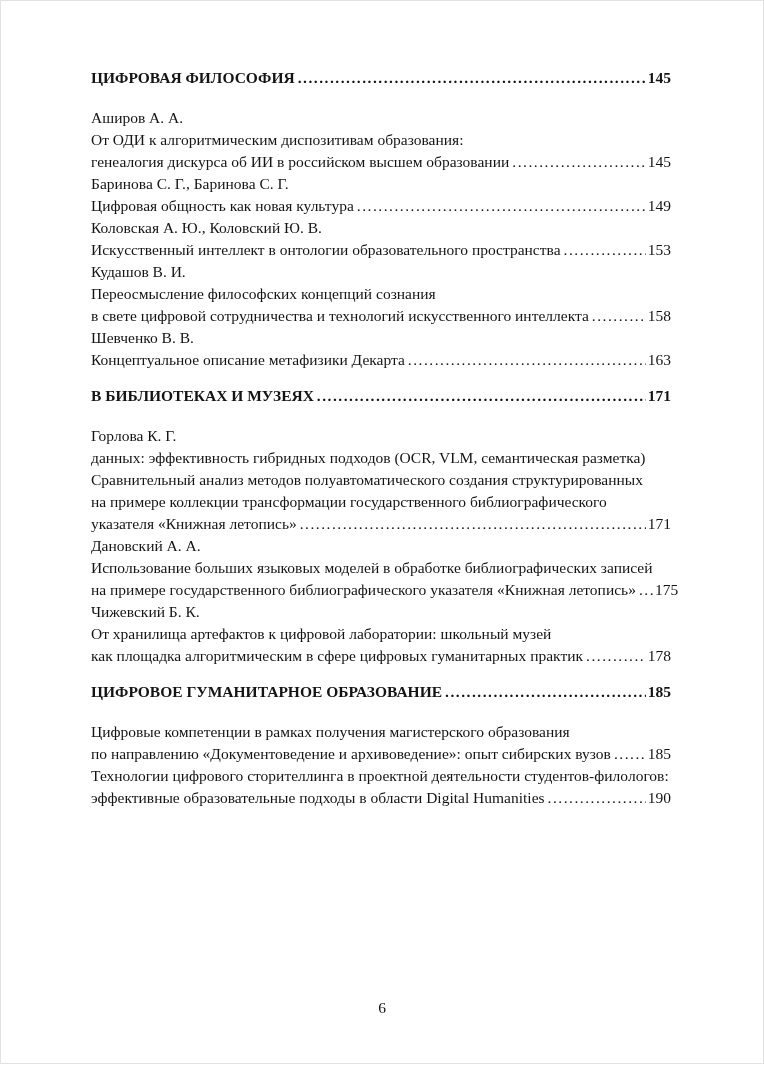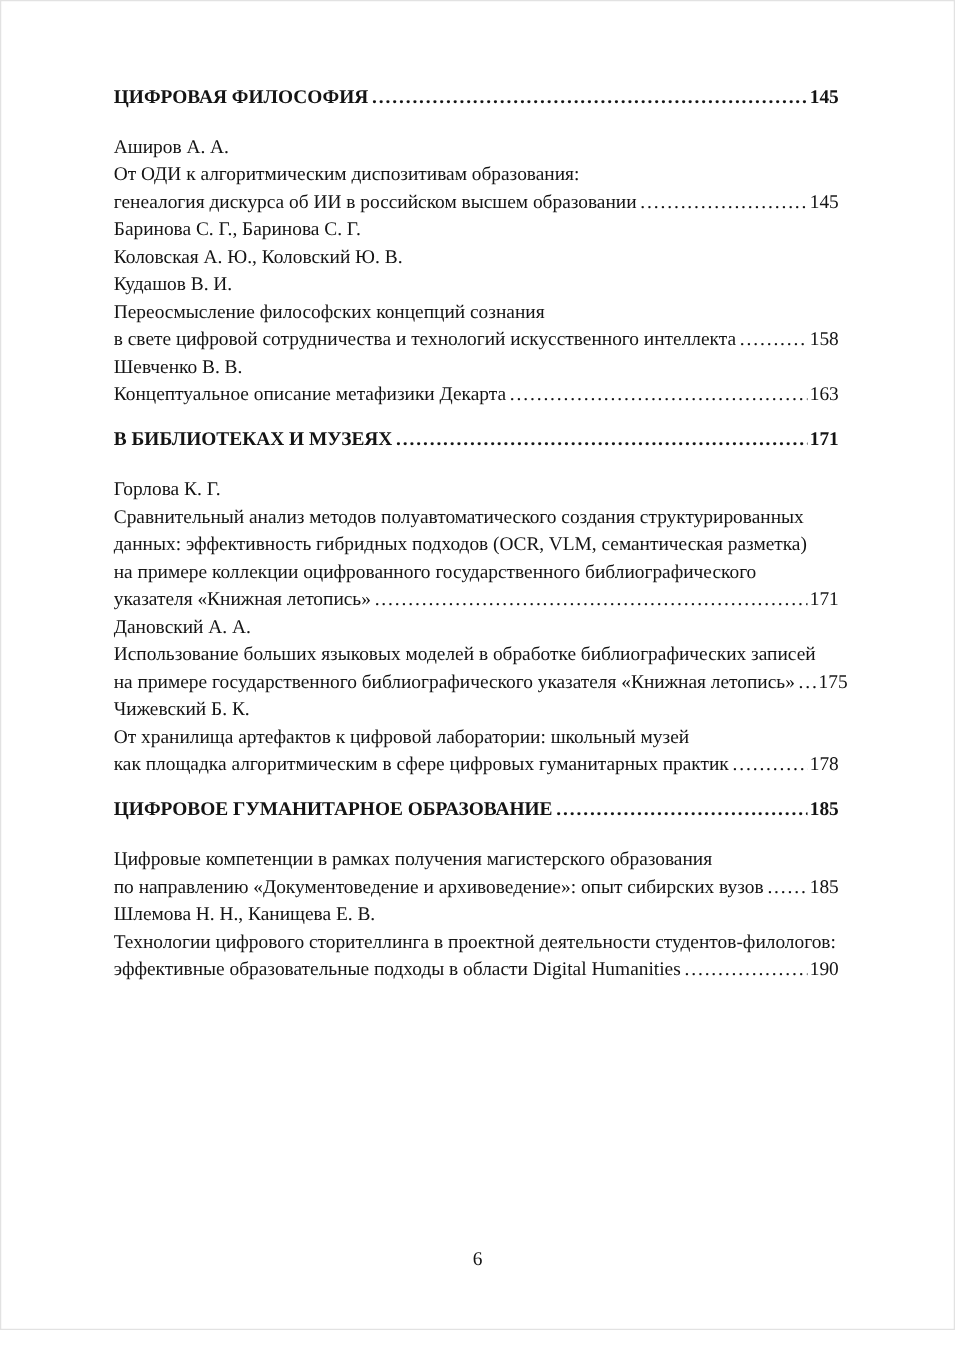--- a/index.html
+++ b/index.html
@@ -67,6 +67,11 @@
         </div>
         <div class="entry">
           <div class="authors">Баринова С. Г., Баринова С. Г.</div>
+          <div class="leader-line">
+            <span class="lt">Цифровая общность как новая культура</span>
+            <span class="dots"></span>
+            <span class="pg">149</span>
+          </div>
         </div>
         <div class="entry">
           <div class="authors">Коловская А. Ю., Коловский Ю. В.</div>

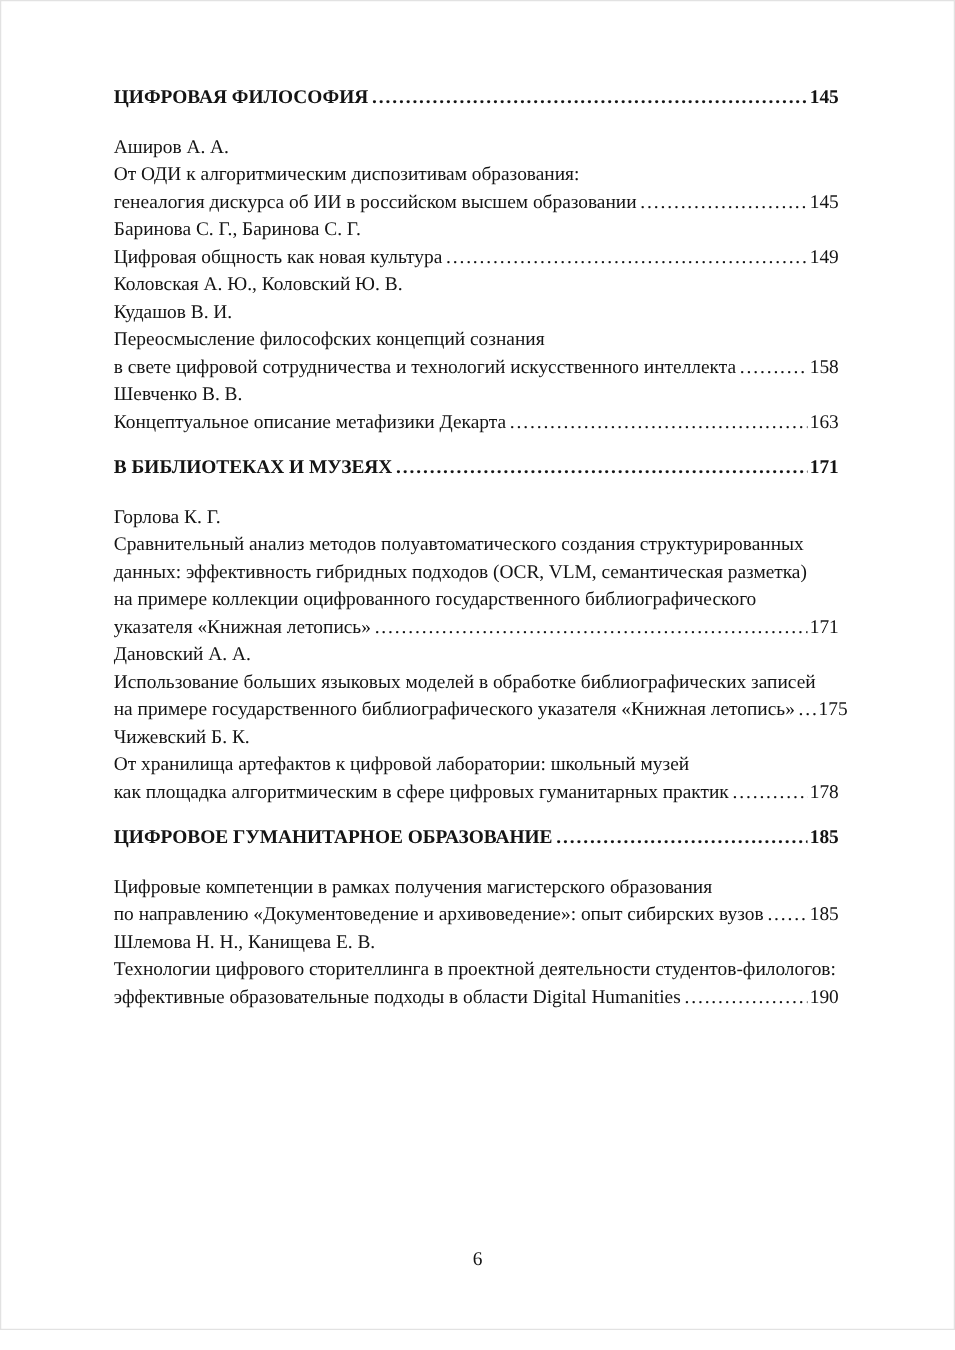--- a/index.html
+++ b/index.html
@@ -75,6 +75,11 @@
         </div>
         <div class="entry">
           <div class="authors">Коловская А. Ю., Коловский Ю. В.</div>
+          <div class="leader-line">
+            <span class="lt">Искусственный интеллект в онтологии образовательного пространства</span>
+            <span class="dots"></span>
+            <span class="pg">153</span>
+          </div>
         </div>
         <div class="entry">
           <div class="authors">Кудашов В. И.</div>

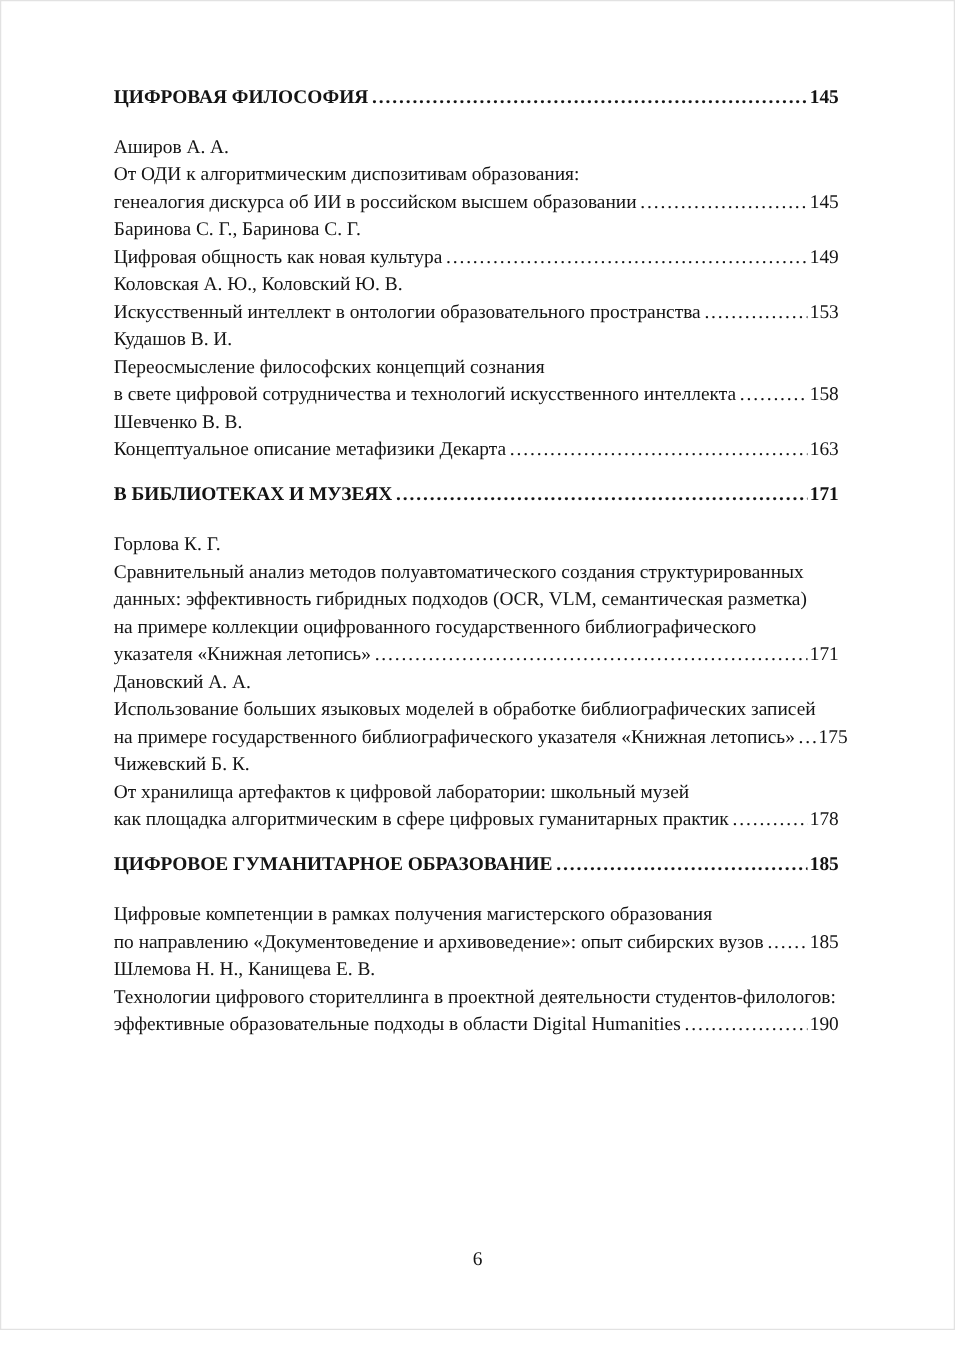--- a/index.html
+++ b/index.html
@@ -109,8 +109,8 @@
         </div>
         <div class="entry">
           <div class="authors">Горлова К. Г.</div>
+          <div class="t-line">данных: эффективность гибридных подходов (OCR, VLM, семантическая разметка)</div>
           <div class="t-line">Сравнительный анализ методов полуавтоматического создания структурированных</div>
-          <div class="t-line">данных: эффективность гибридных подходов (OCR, VLM, семантическая разметка)</div>
           <div class="t-line">на примере коллекции оцифрованного государственного библиографического</div>
           <div class="leader-line">
             <span class="lt">указателя «Книжная летопись»</span>

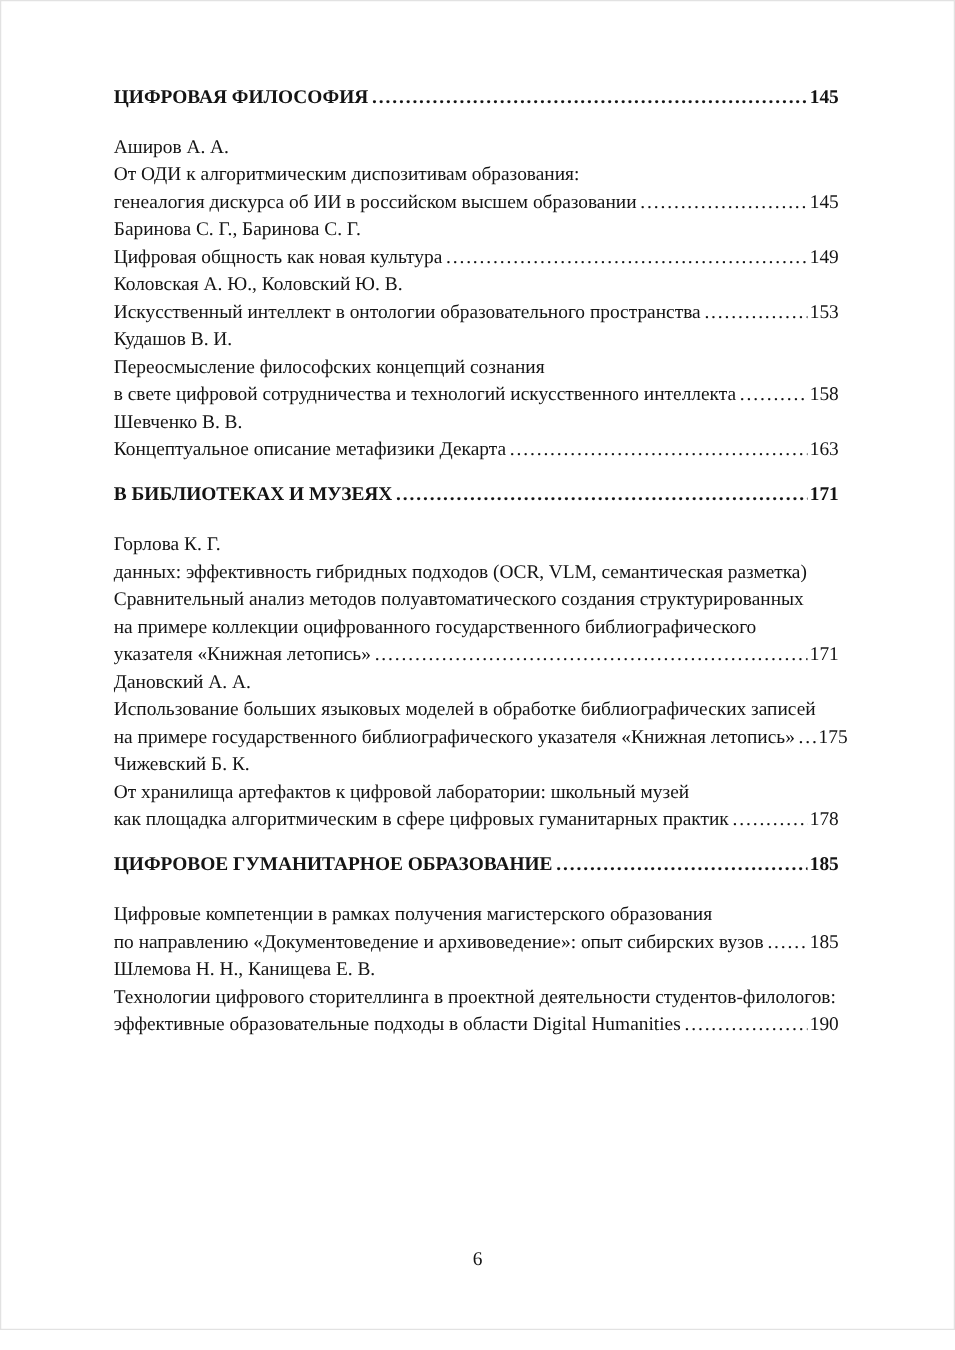--- a/index.html
+++ b/index.html
@@ -111,7 +111,7 @@
           <div class="authors">Горлова К. Г.</div>
           <div class="t-line">данных: эффективность гибридных подходов (OCR, VLM, семантическая разметка)</div>
           <div class="t-line">Сравнительный анализ методов полуавтоматического создания структурированных</div>
-          <div class="t-line">на примере коллекции оцифрованного государственного библиографического</div>
+          <div class="t-line">на примере коллекции трансформации государственного библиографического</div>
           <div class="leader-line">
             <span class="lt">указателя «Книжная летопись»</span>
             <span class="dots"></span>

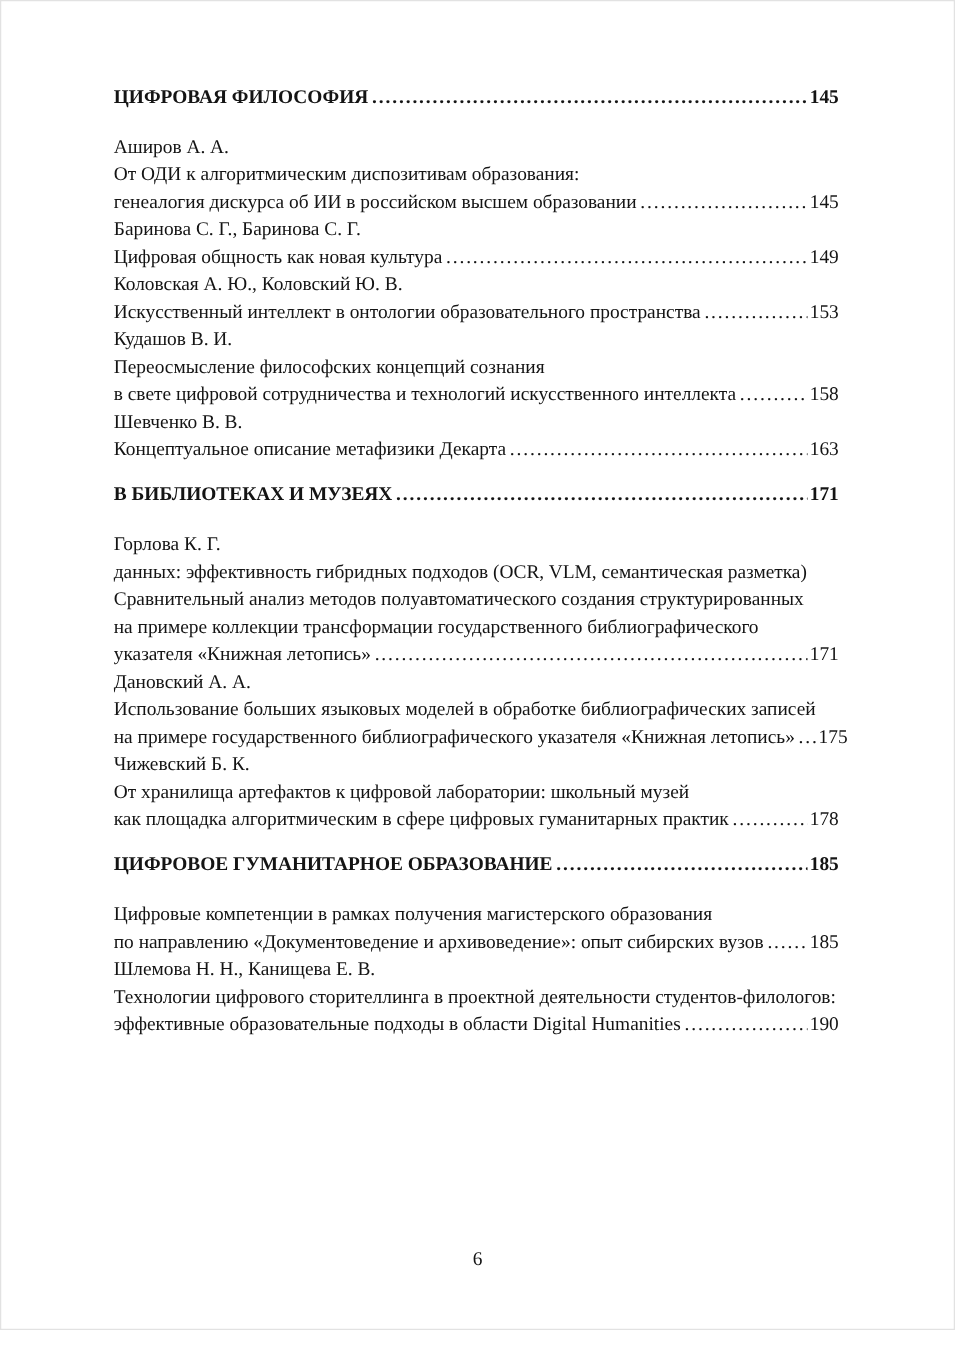--- a/index.html
+++ b/index.html
@@ -154,7 +154,6 @@
           </div>
         </div>
         <div class="entry">
-          <div class="authors">Шлемова Н. Н., Канищева Е. В.</div>
           <div class="t-line">Технологии цифрового сторителлинга в проектной деятельности студентов-филологов:</div>
           <div class="leader-line">
             <span class="lt">эффективные образовательные подходы в области Digital Humanities</span>

